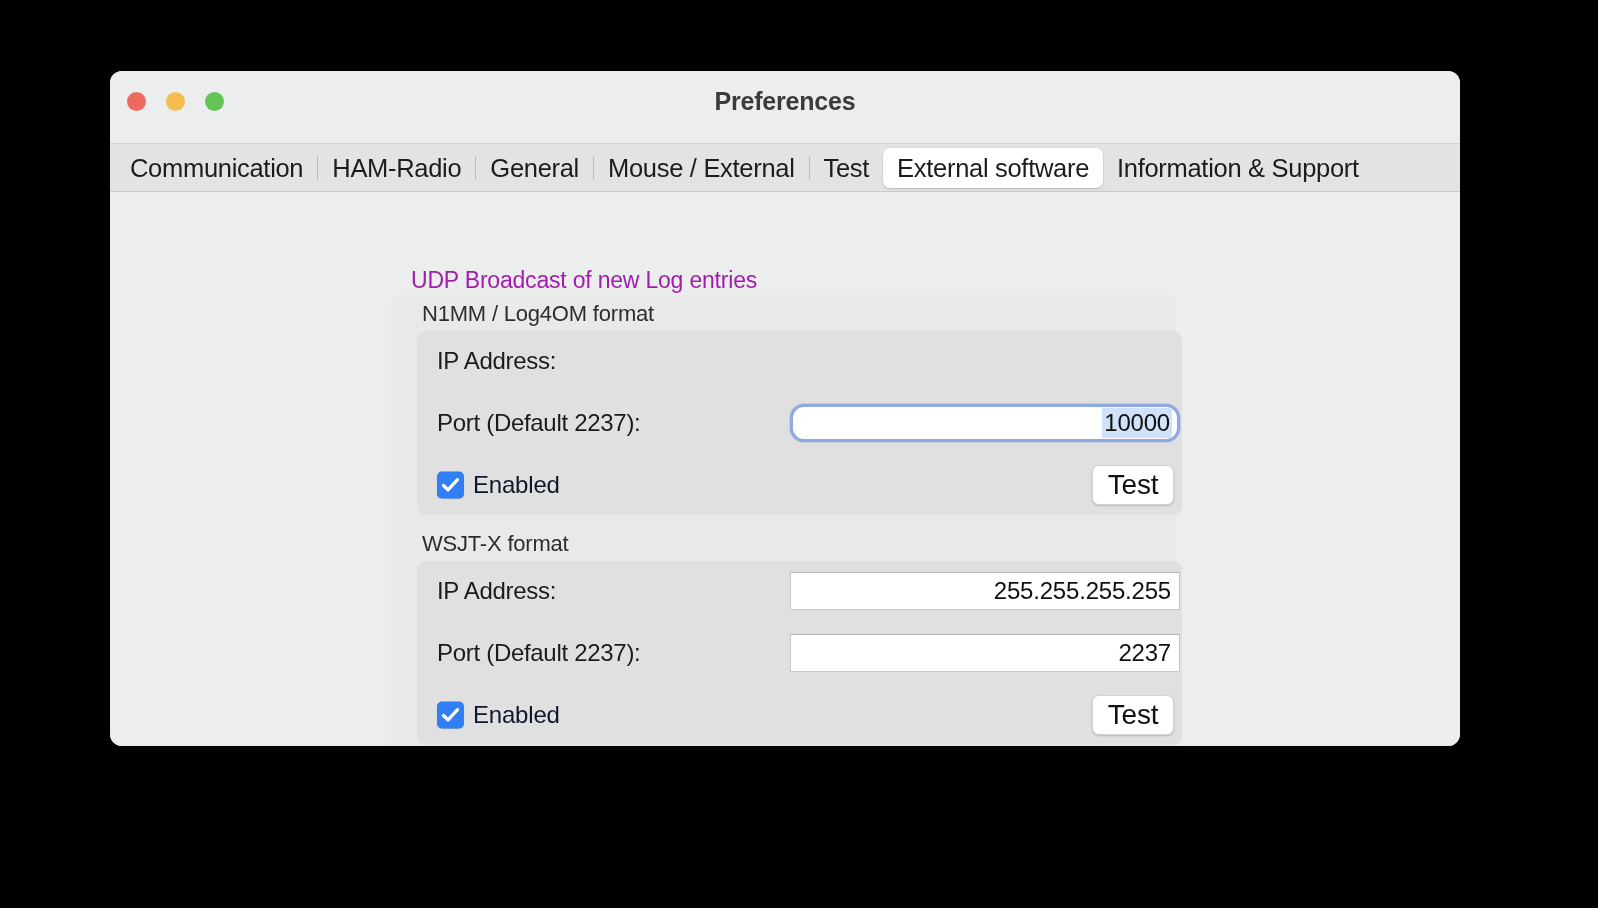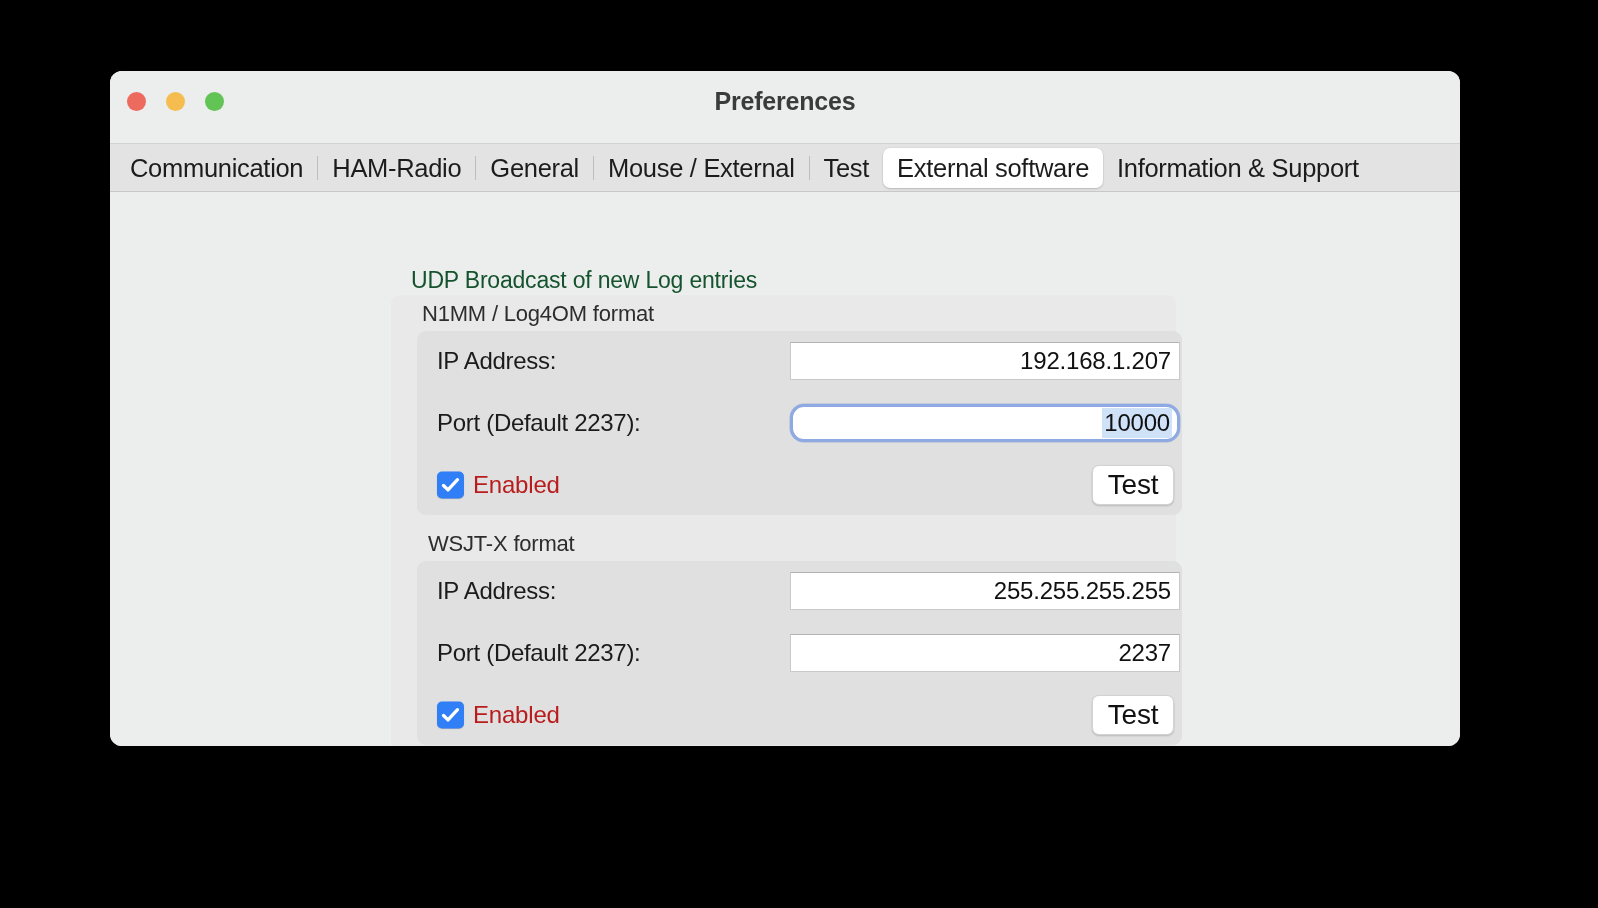--- a/index.html
+++ b/index.html
@@ -117,7 +117,7 @@
     left: 301px;
     top: 75px;
     font-size: 23px;
-    color: #14532d;
+    color: #a21caf;
     letter-spacing: -0.2px;
   }
 

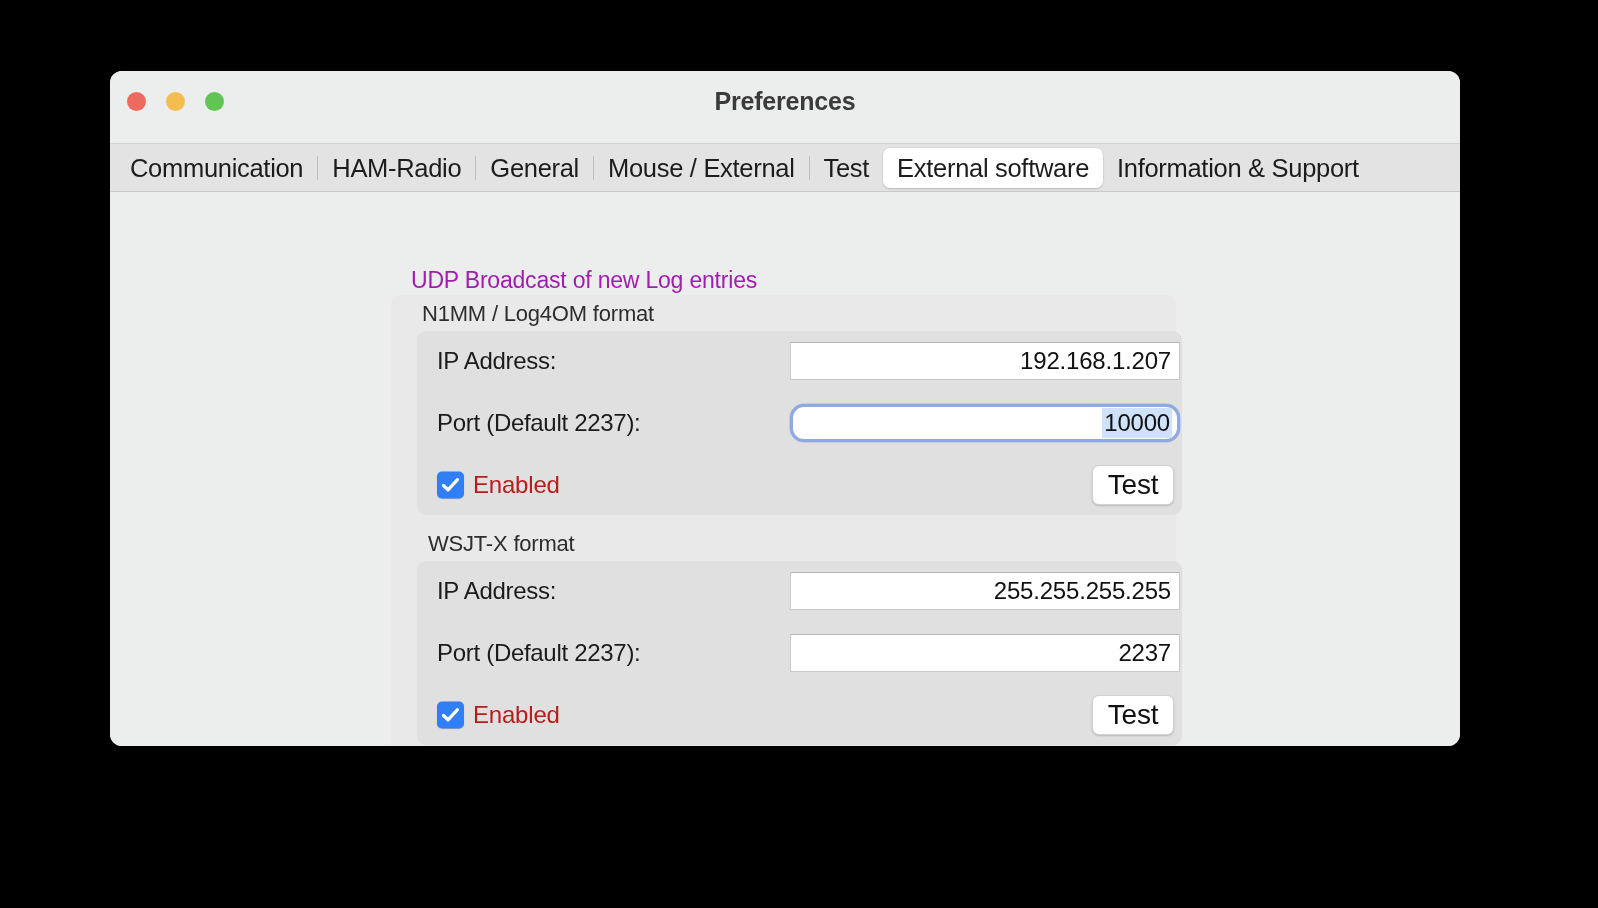--- a/index.html
+++ b/index.html
@@ -293,9 +293,6 @@
 
           <div class="row" style="top:8px;">
             <div class="field-label">IP Address:</div>
-            <div class="textfield">
-              <span class="val">192.168.1.207</span>
-            </div>
           </div>
 
           <div class="row" style="top:70px;">

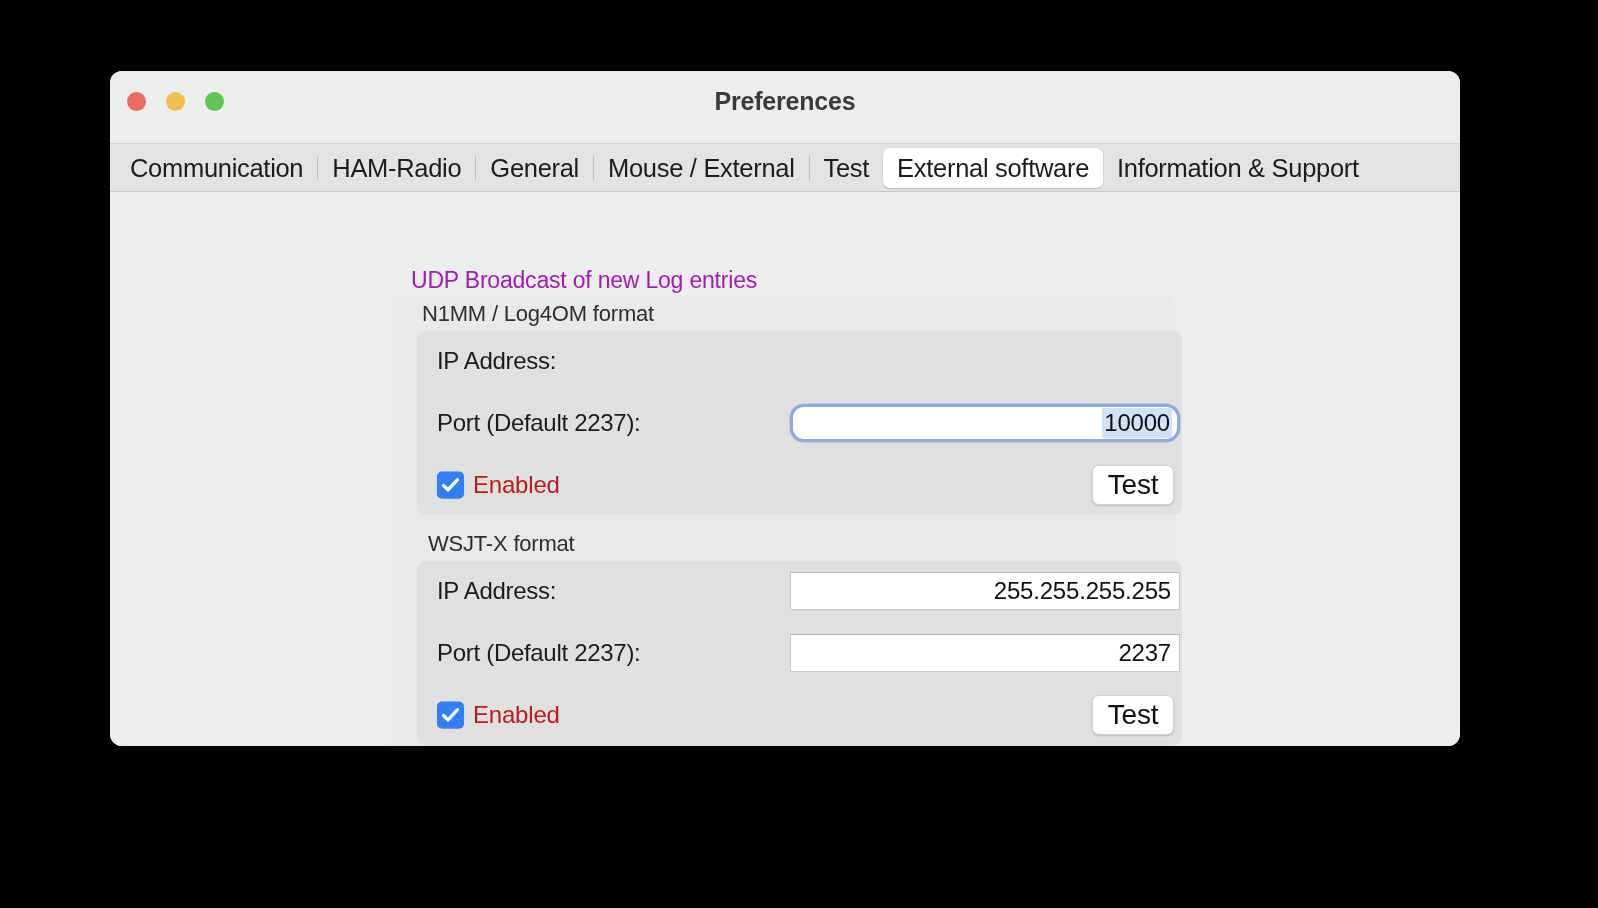--- a/index.html
+++ b/index.html
@@ -228,7 +228,7 @@
     top: 50%;
     transform: translateY(-50%);
     font-size: 24px;
-    color: #b91c1c;
+    color: #0f172a;
     letter-spacing: -0.2px;
   }
   .test-btn {

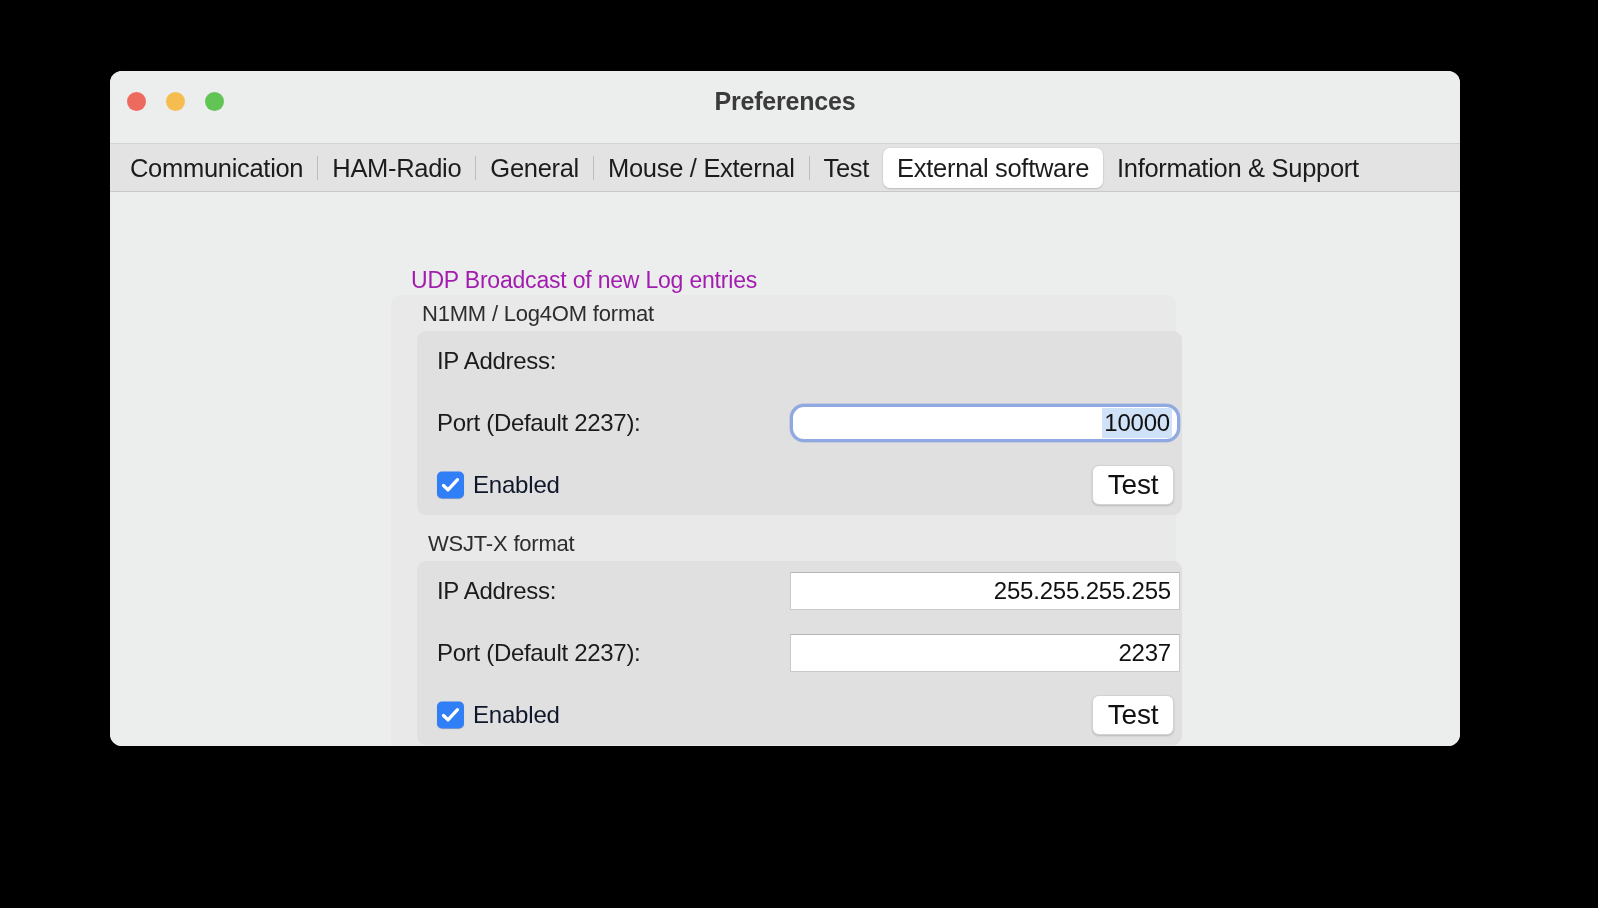--- a/index.html
+++ b/index.html
@@ -314,7 +314,7 @@
 
         </div>
 
-        <div class="group-label" style="left:37px; top:236px;">WSJT-X format</div>
+        <div class="group-label" style="left:31px; top:236px;">WSJT-X format</div>
 
         <div class="panel p2">
 

